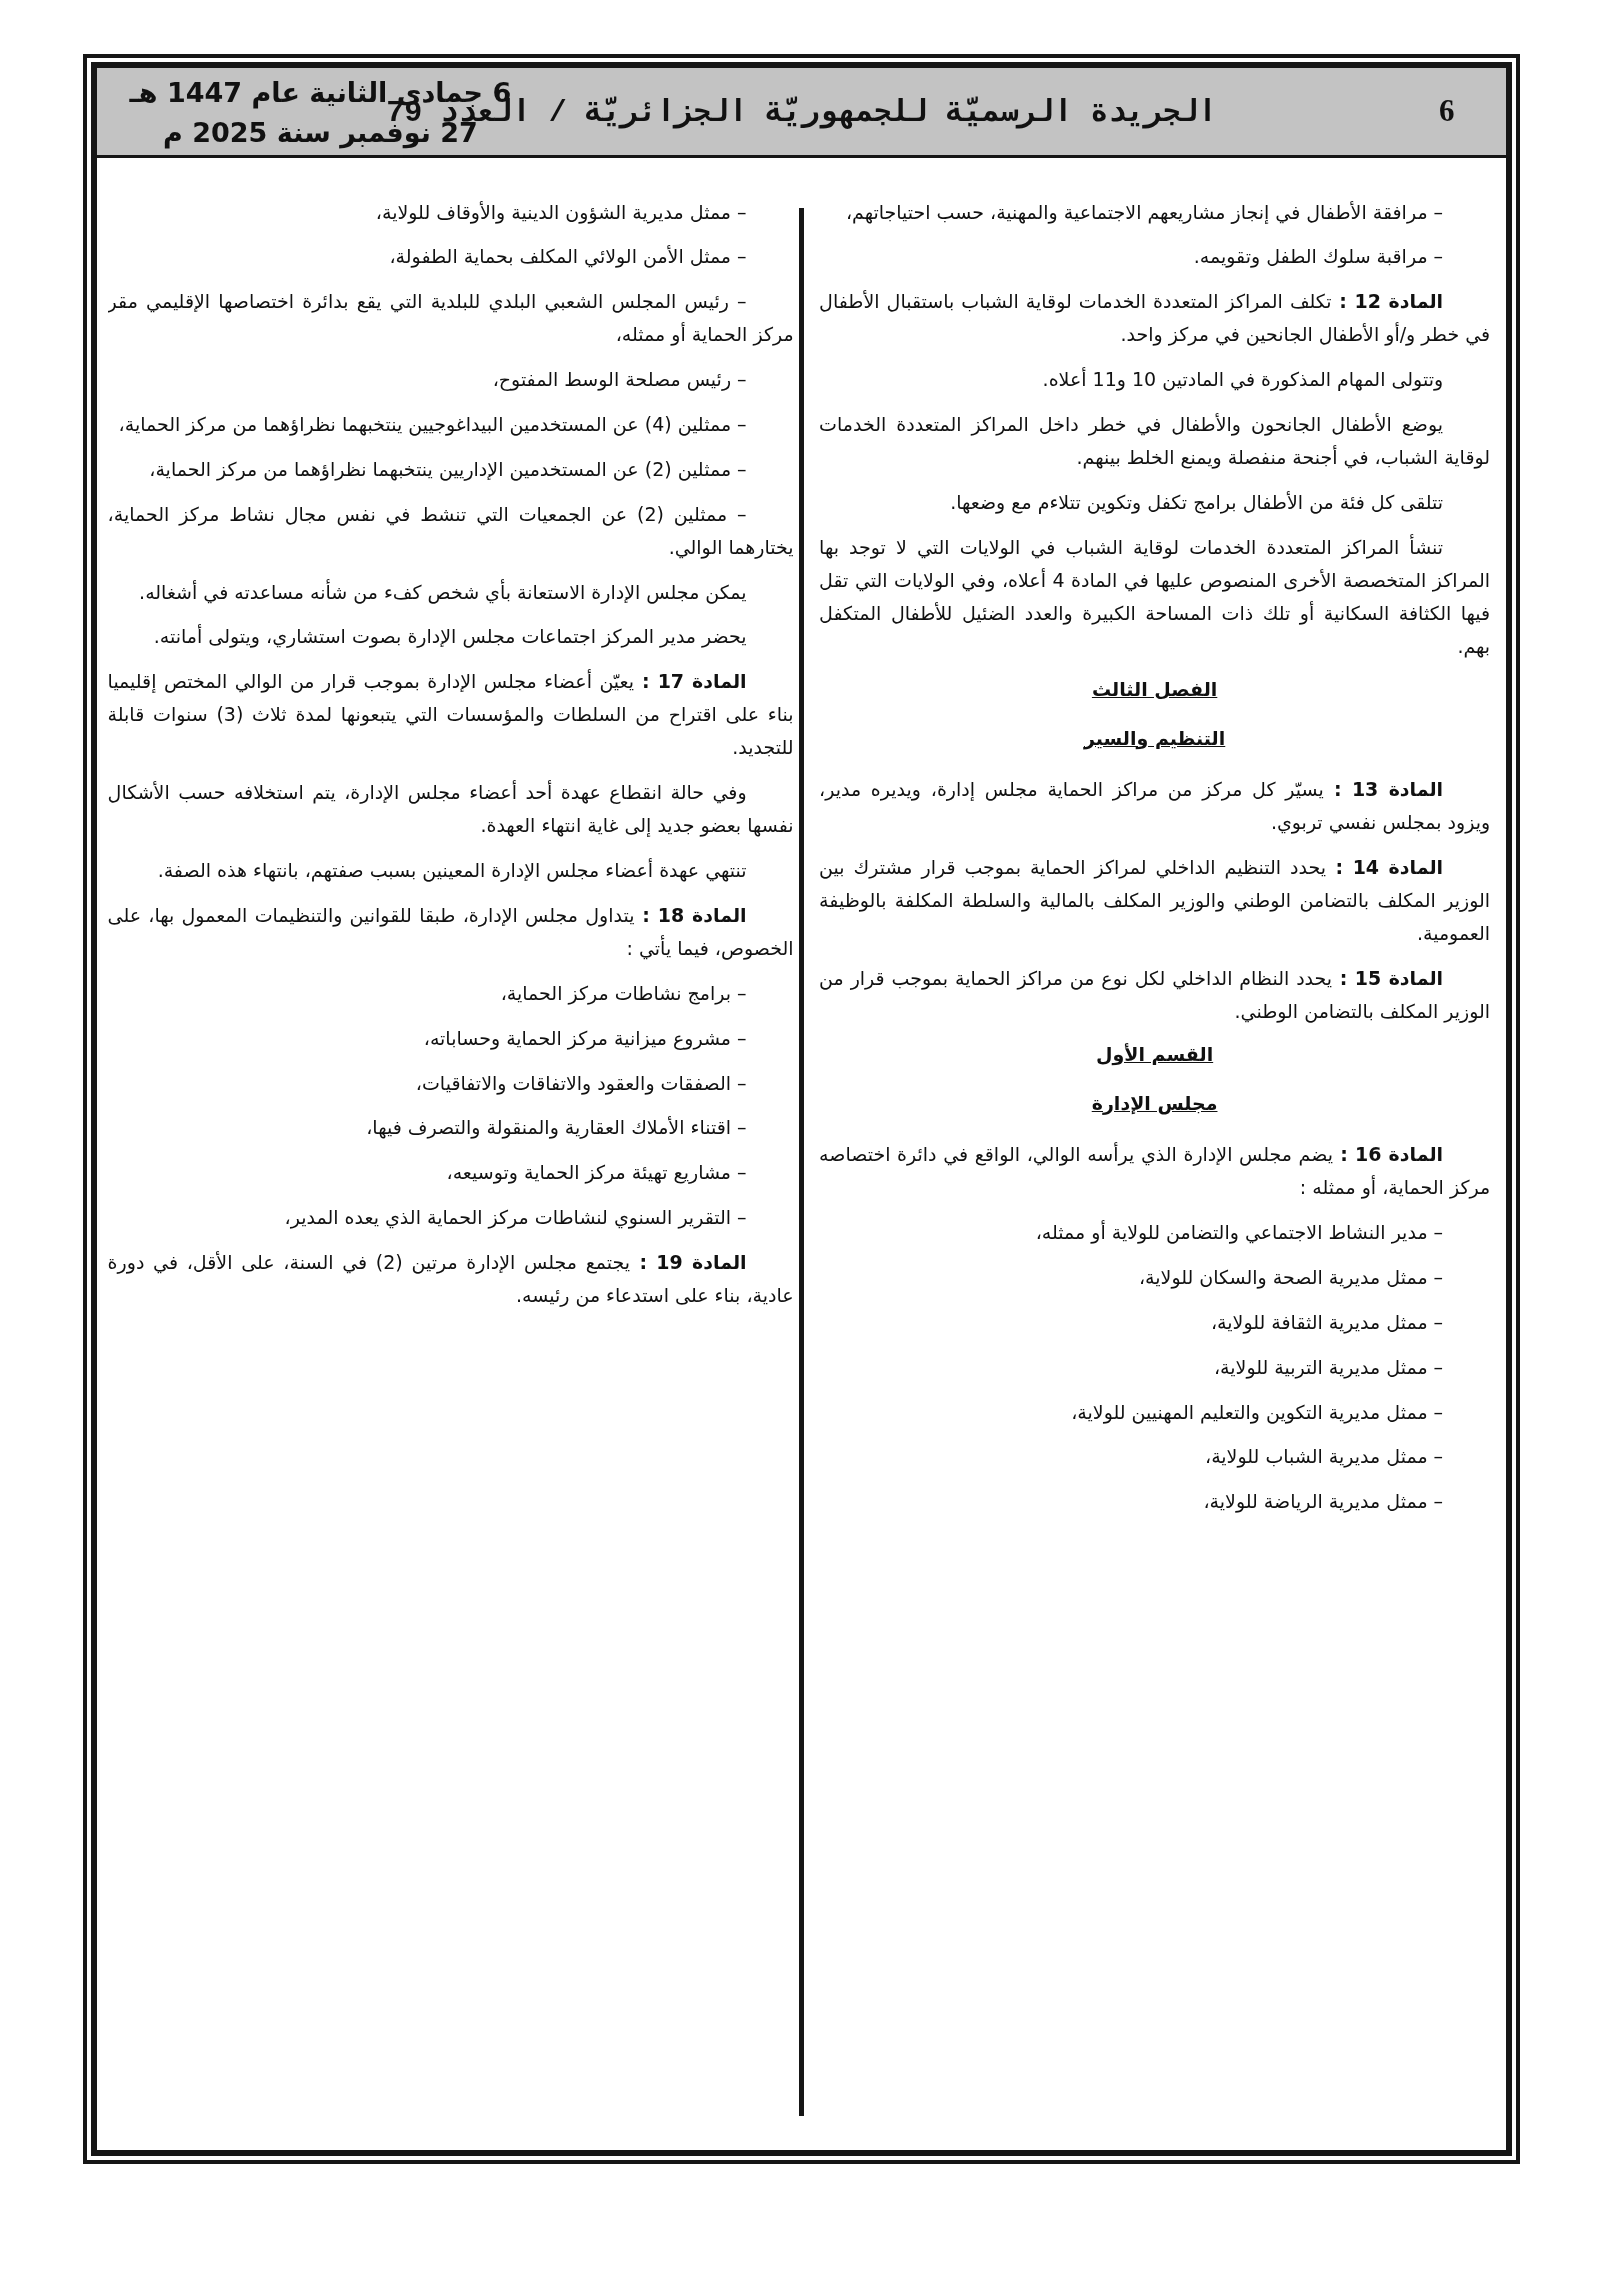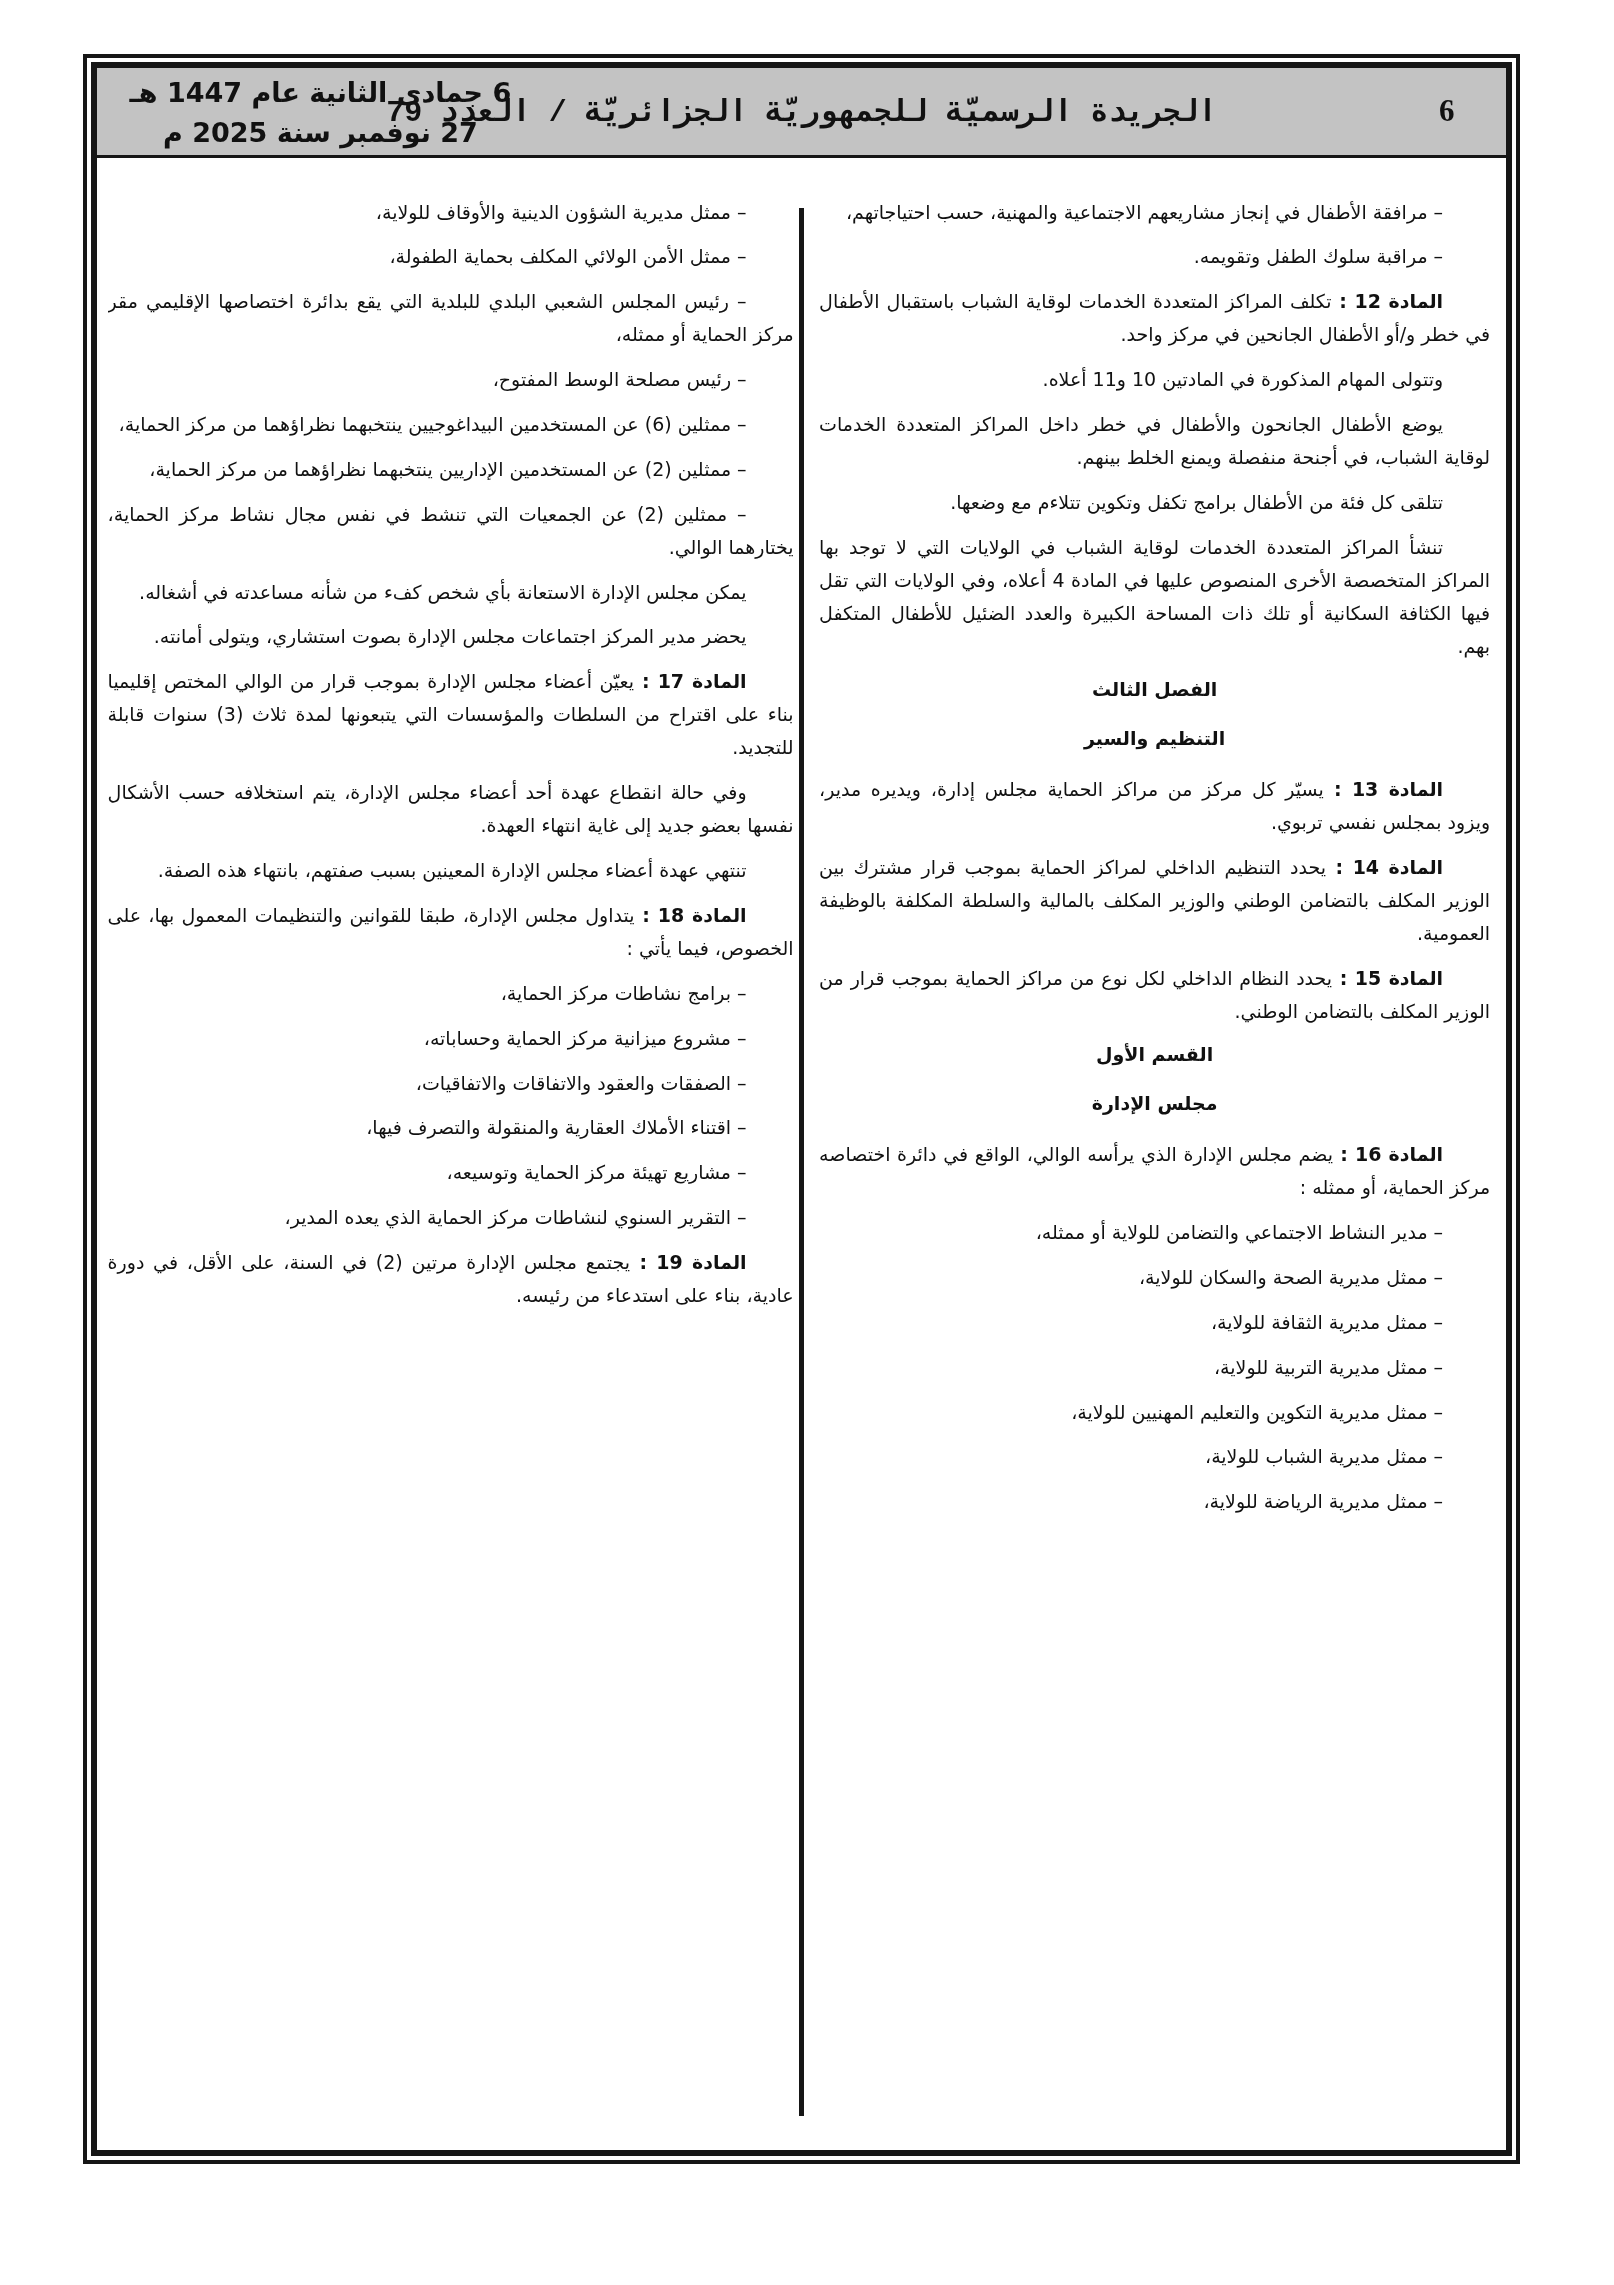--- a/index.html
+++ b/index.html
@@ -123,7 +123,7 @@
           <p class="dash">– ممثل الأمن الولائي المكلف بحماية الطفولة،</p>
           <p class="dash">– رئيس المجلس الشعبي البلدي للبلدية التي يقع بدائرة اختصاصها الإقليمي مقر مركز الحماية أو ممثله،</p>
           <p class="dash">– رئيس مصلحة الوسط المفتوح،</p>
-          <p class="dash">– ممثلين (6) عن المستخدمين البيداغوجيين ينتخبهما نظراؤهما من مركز الحماية،</p>
+          <p class="dash">– ممثلين (4) عن المستخدمين البيداغوجيين ينتخبهما نظراؤهما من مركز الحماية،</p>
           <p class="dash">– ممثلين (2) عن المستخدمين الإداريين ينتخبهما نظراؤهما من مركز الحماية،</p>
           <p class="dash">– ممثلين (2) عن الجمعيات التي تنشط في نفس مجال نشاط مركز الحماية، يختارهما الوالي.</p>
           <p class="body">يمكن مجلس الإدارة الاستعانة بأي شخص كفء من شأنه مساعدته في أشغاله.</p>

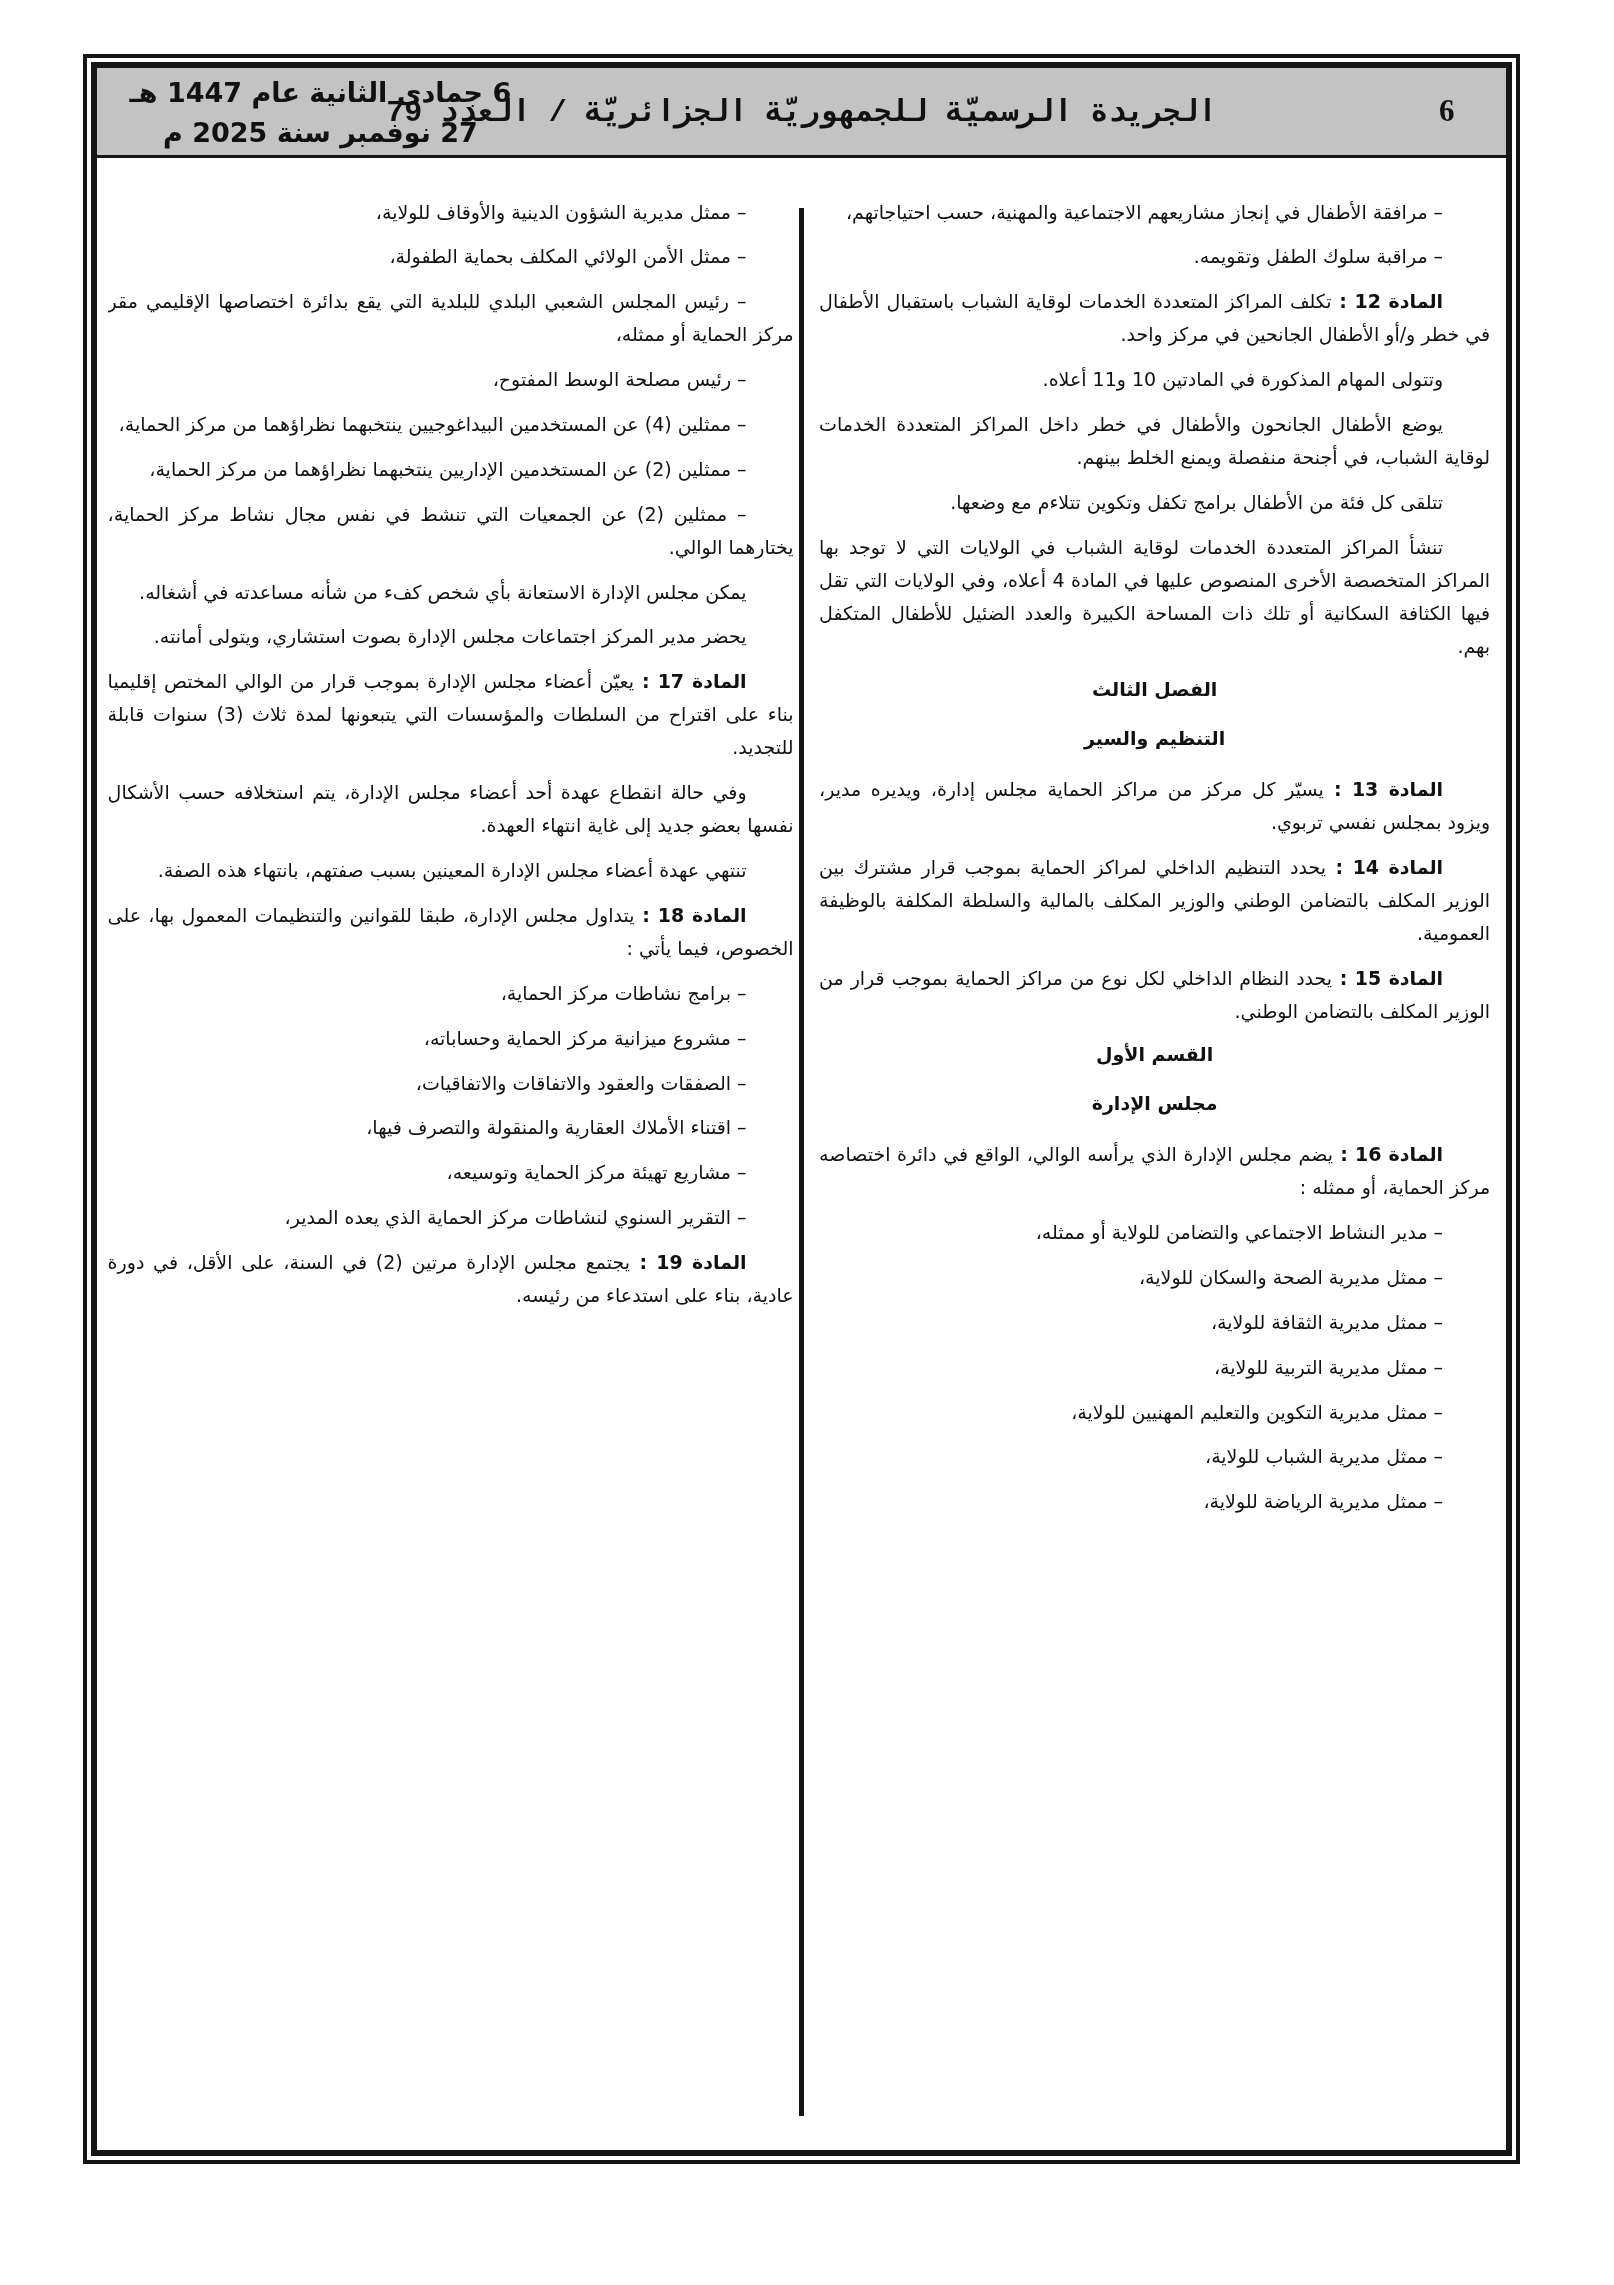--- a/index.html
+++ b/index.html
@@ -74,6 +74,7 @@
     font-weight:bold;
     margin:13px 0 22px;
     line-height:1.4;
+    text-decoration:underline;
   }
   .col p b{font-weight:bold;}
 </style>

